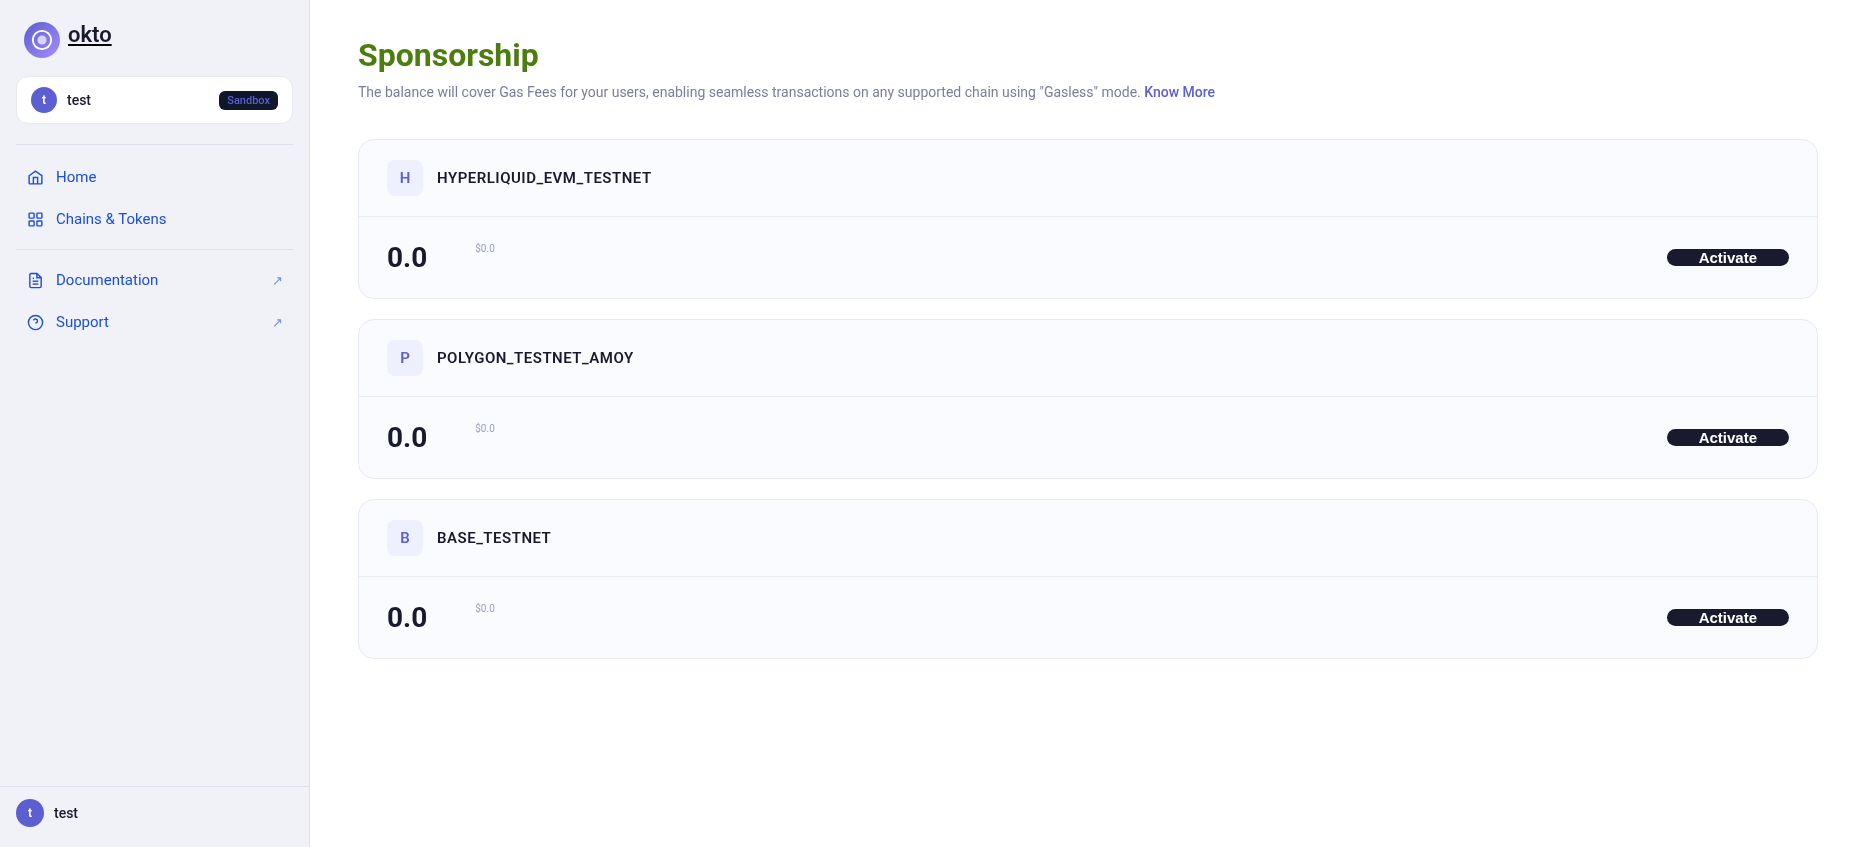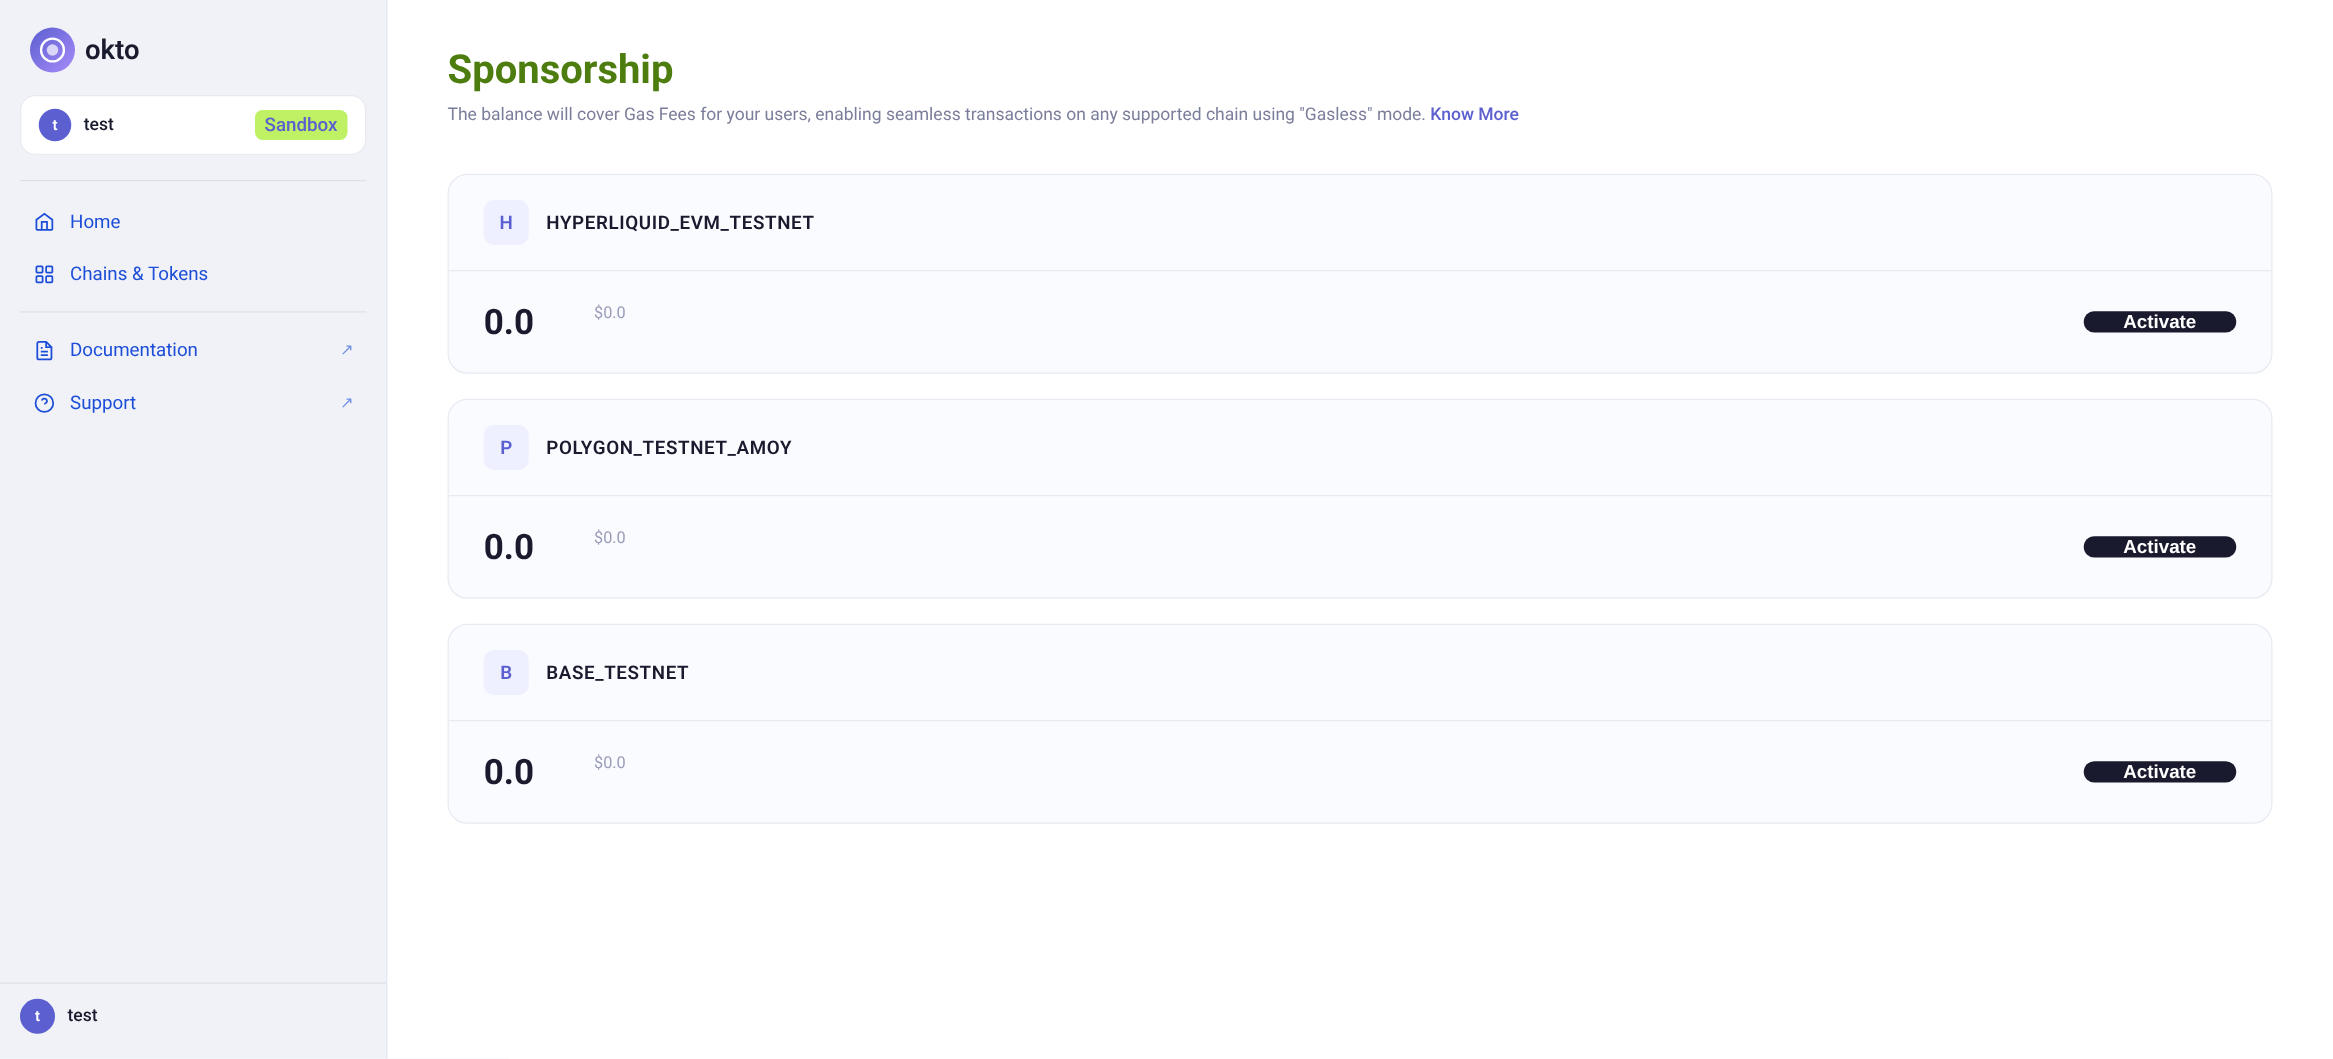--- a/index.html
+++ b/index.html
@@ -25,9 +25,10 @@
 
     .sidebar-logo {
       display: flex;
-      align-items: center;
+      align-items: flex-start;
       gap: 8px;
       padding: 22px 24px 18px 24px;
+      text-decoration: underline;
     }
 
     .logo-icon {

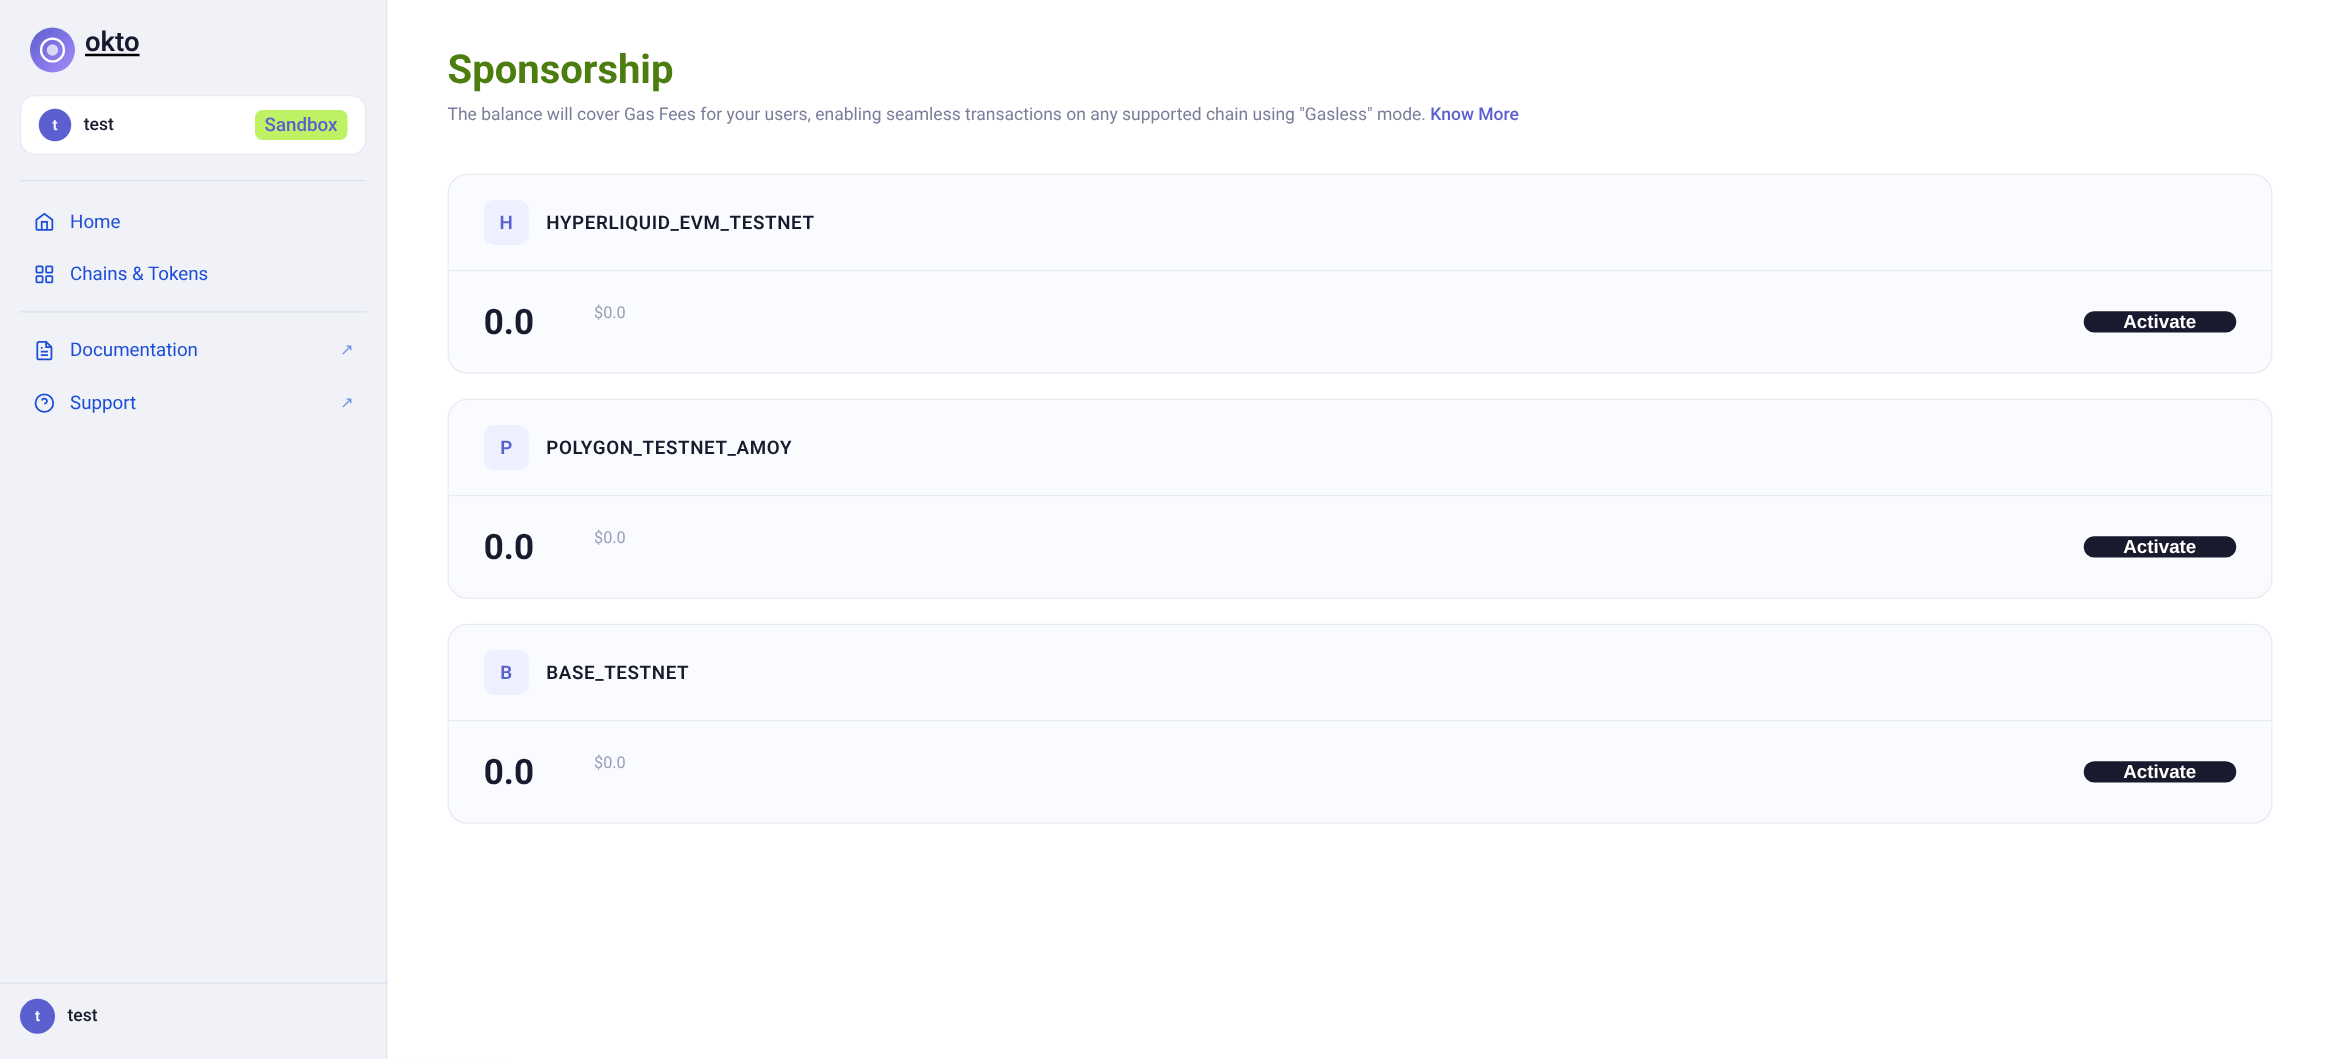--- a/index.html
+++ b/index.html
@@ -81,9 +81,9 @@
     }
 
     .sandbox-badge {
-      background: #bef264;
+      background: #0f172a;
       color: #5b5fcf;
-      font-size: 15px;
+      font-size: 11px;
       font-weight: 500;
       padding: 3px 8px;
       border-radius: 6px;

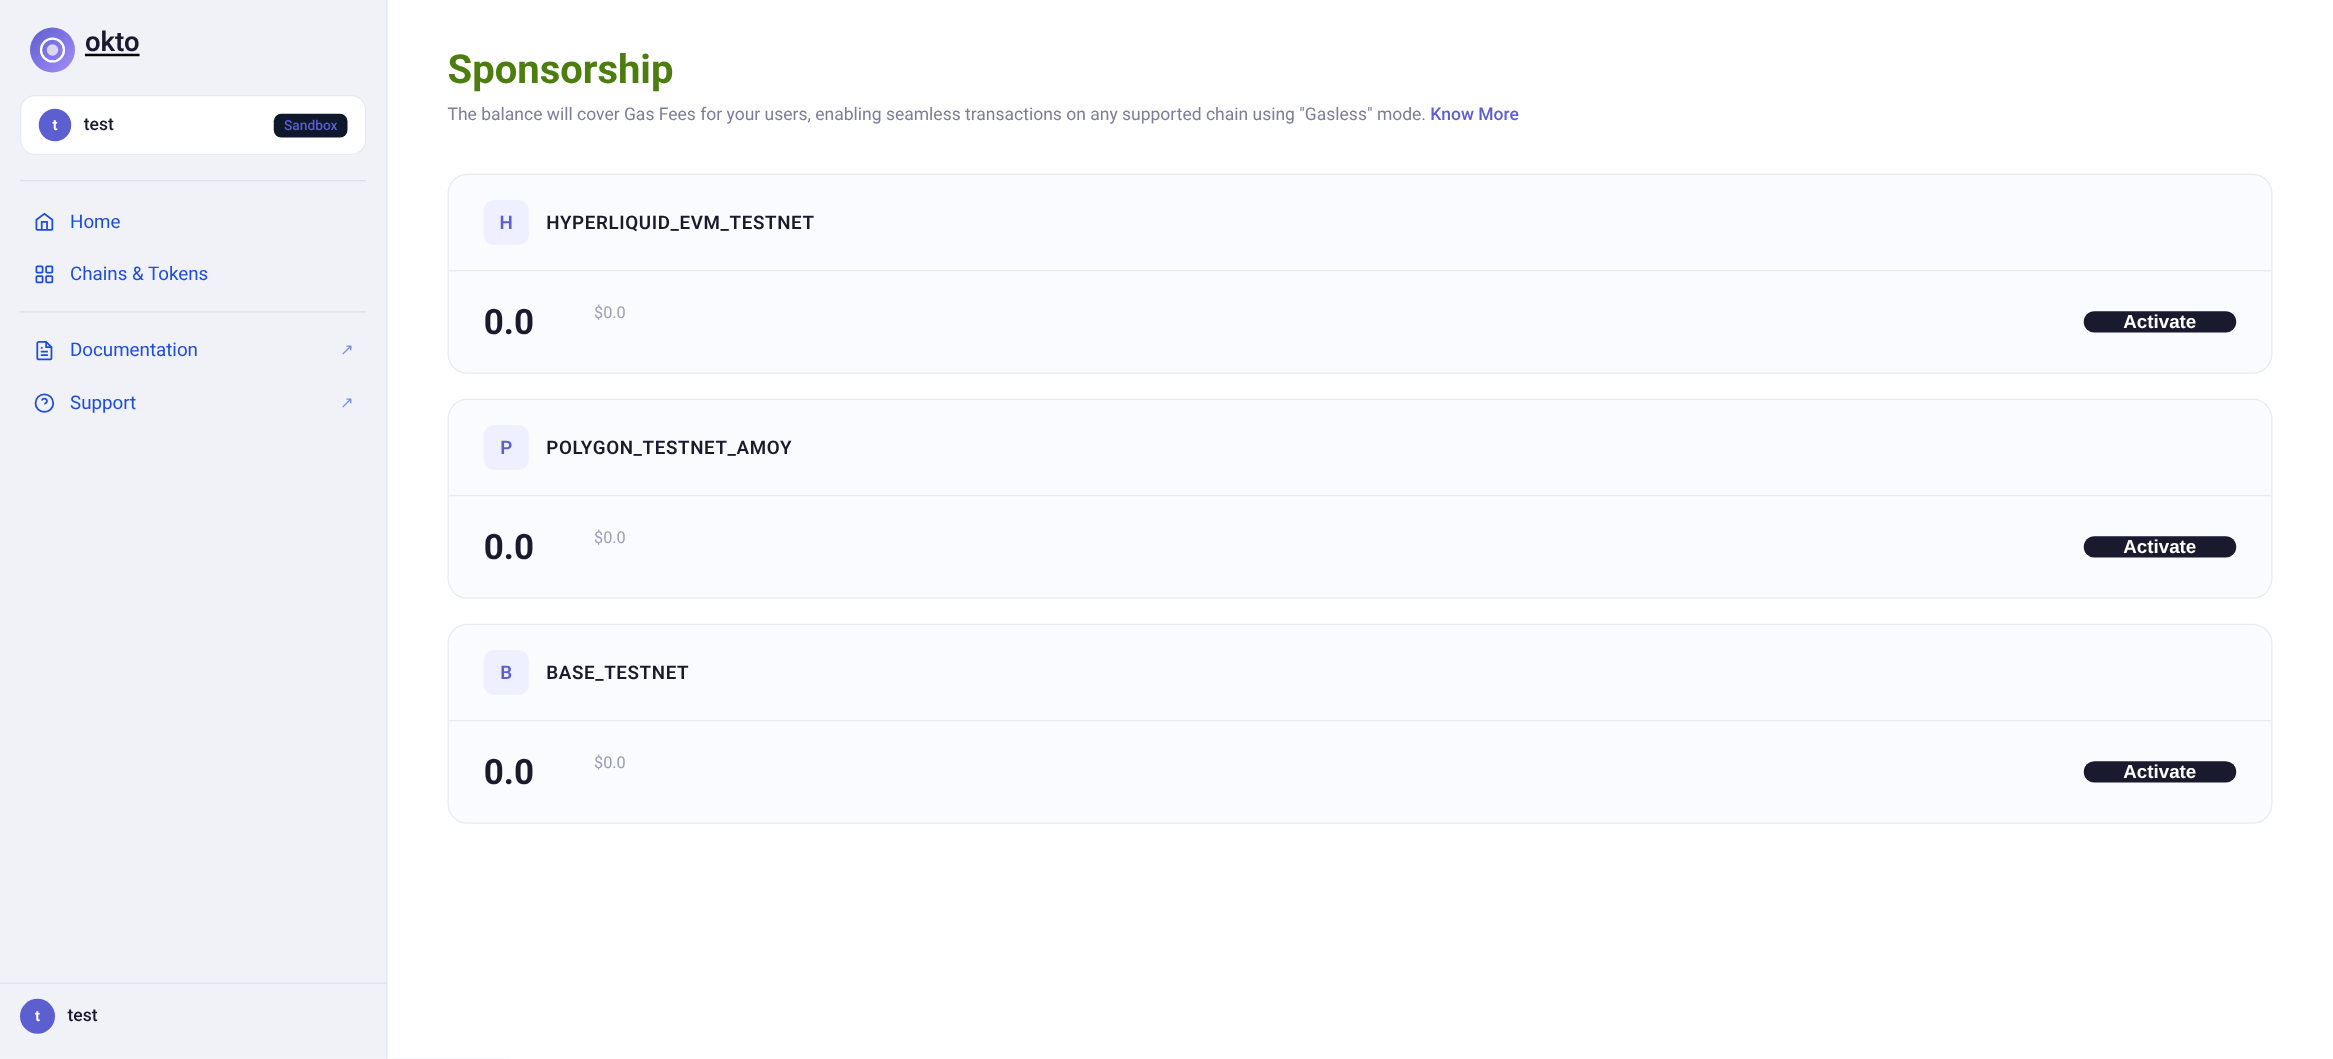--- a/index.html
+++ b/index.html
@@ -240,7 +240,7 @@
     }
 
     .balance-usd {
-      font-size: 13px;
+      font-size: 10px;
       color: #9a9db8;
       margin-top: 2px;
     }

